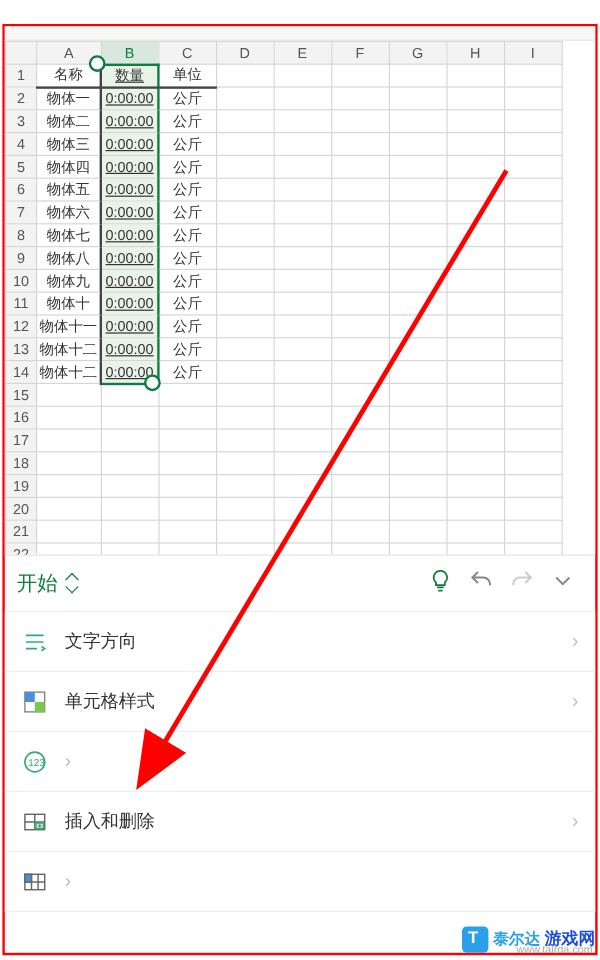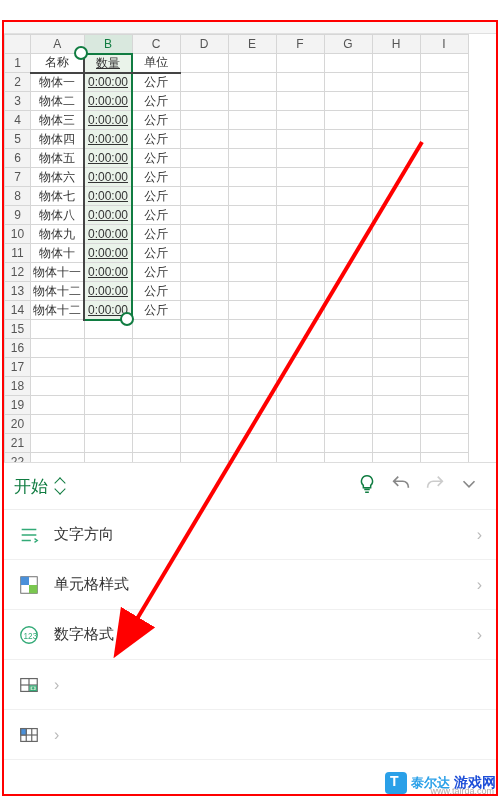--- a/index.html
+++ b/index.html
@@ -441,7 +441,6 @@
             <text x="6" y="16" font-size="9" fill="#3a7" stroke="none">123</text>
           </svg>
         </span>
-    <span class="mlabel">数字格式</span>
     <span class="mchev">›</span>
       </div>
       <div class="menu-item">

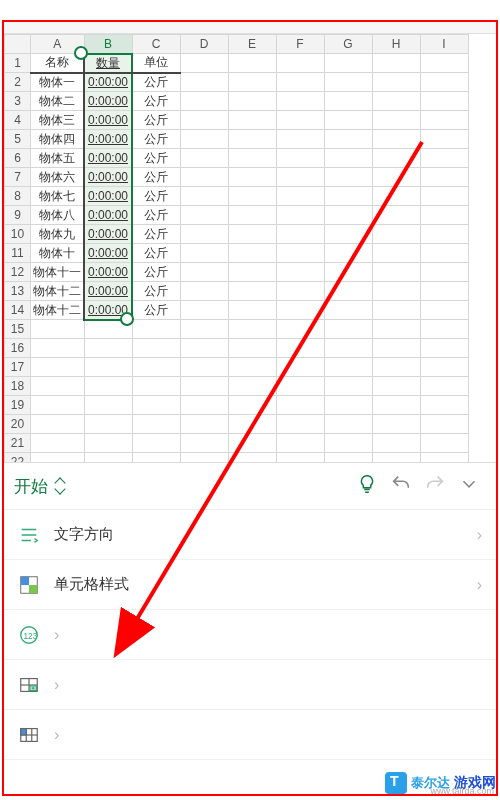--- a/index.html
+++ b/index.html
@@ -454,6 +454,7 @@
             <line x1="15" y1="15.5" x2="18" y2="15.5" stroke="#3a7"></line>
           </svg>
         </span>
+    <span class="mlabel">插入和删除</span>
     <span class="mchev">›</span>
       </div>
       <div class="menu-item">

